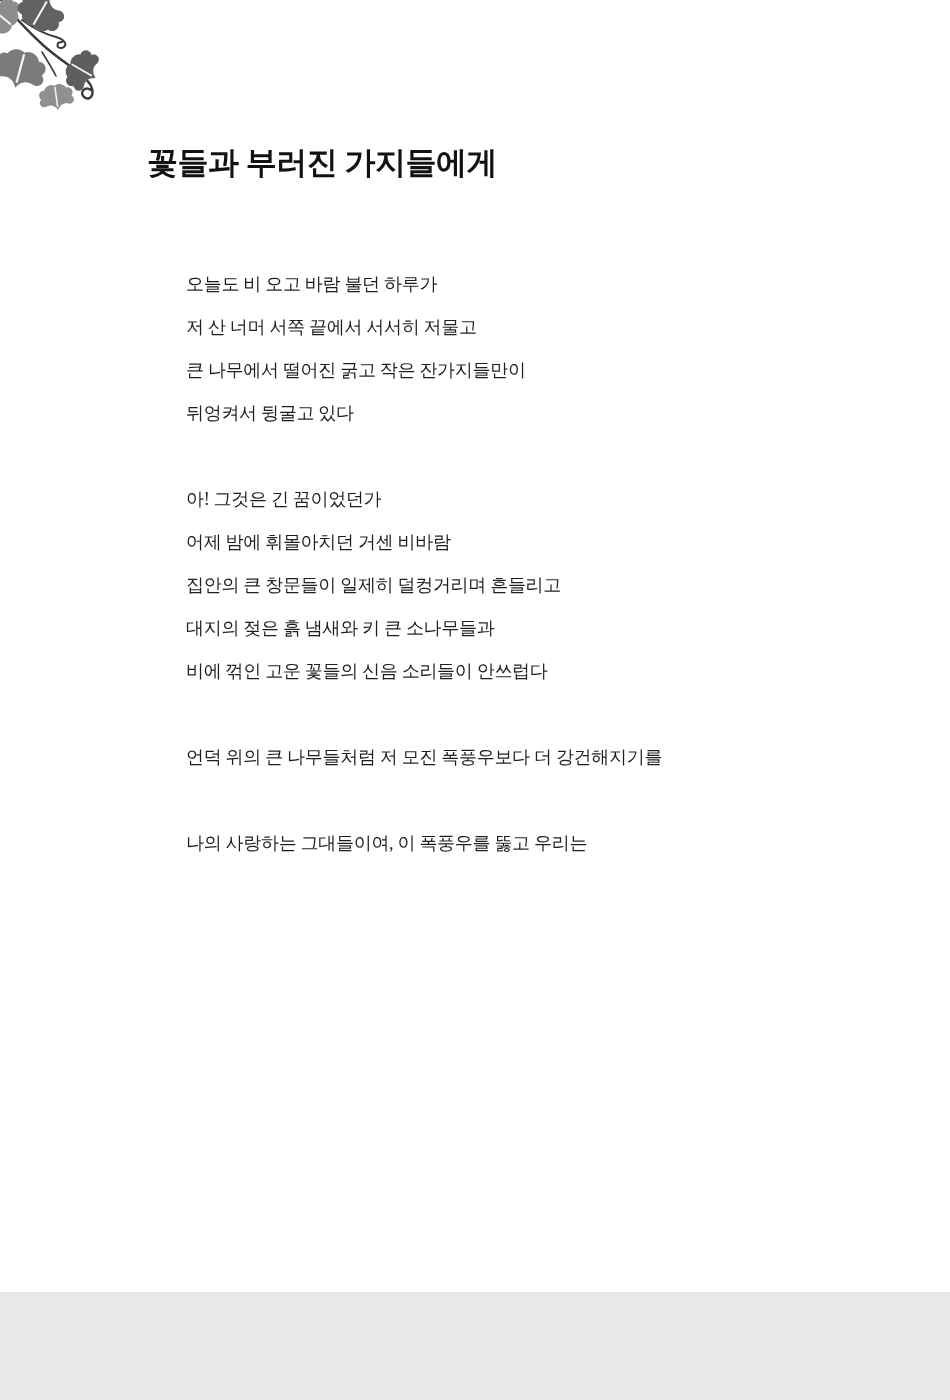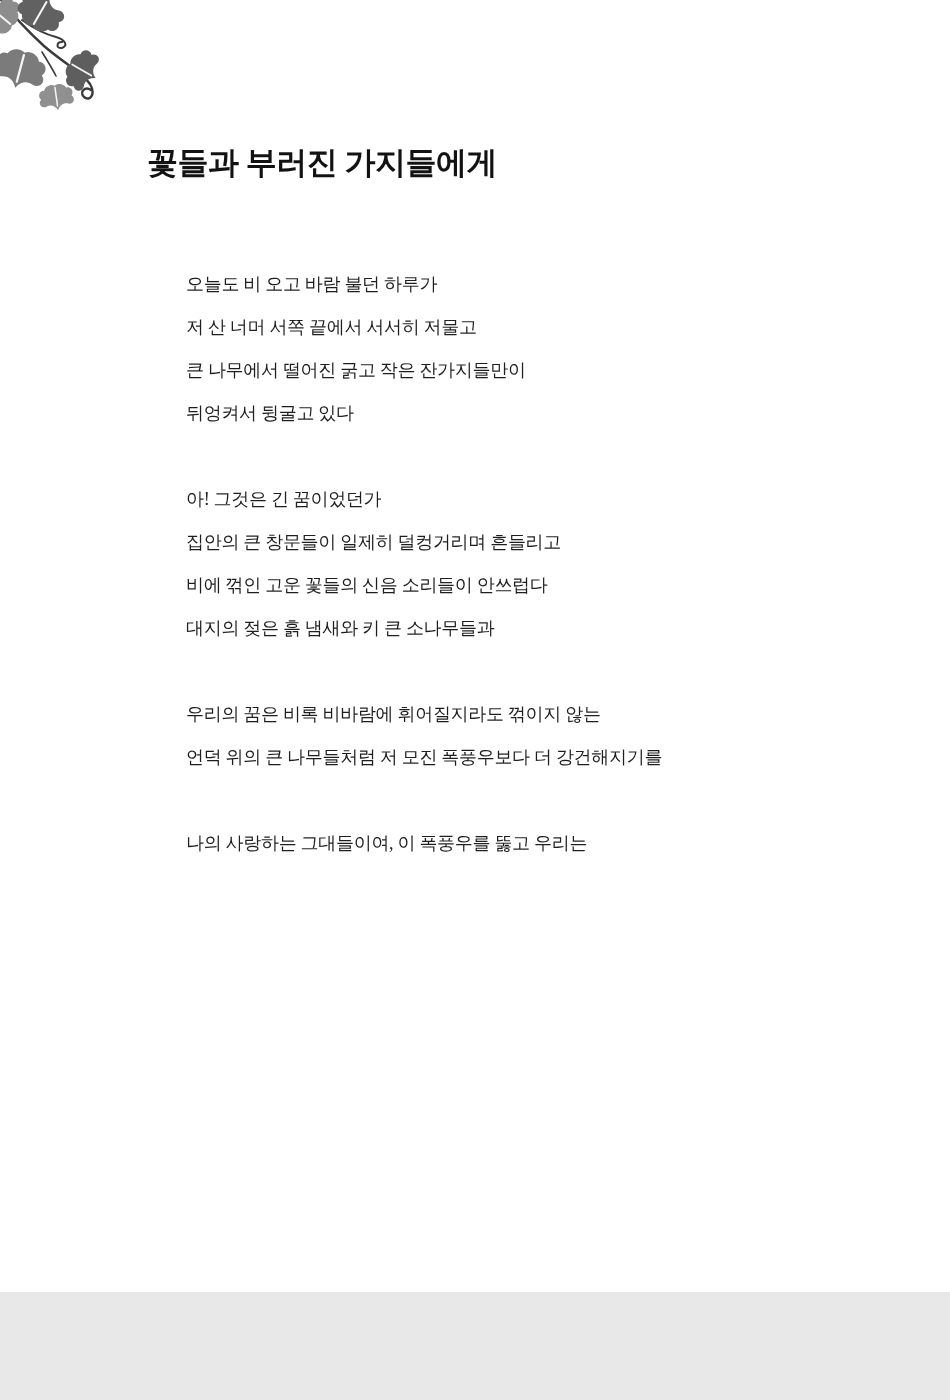--- a/index.html
+++ b/index.html
@@ -100,6 +100,7 @@
     </div>
     <div class="stanza">
       <div class="line">아! 그것은 긴 꿈이었던가</div>
+      <div class="line">어제 밤에 휘몰아치던 거센 비바람</div>
       <div class="line">집안의 큰 창문들이 일제히 덜컹거리며 흔들리고</div>
       <div class="line">비에 꺾인 고운 꽃들의 신음 소리들이 안쓰럽다</div>
       <div class="line">대지의 젖은 흙 냄새와 키 큰 소나무들과</div>

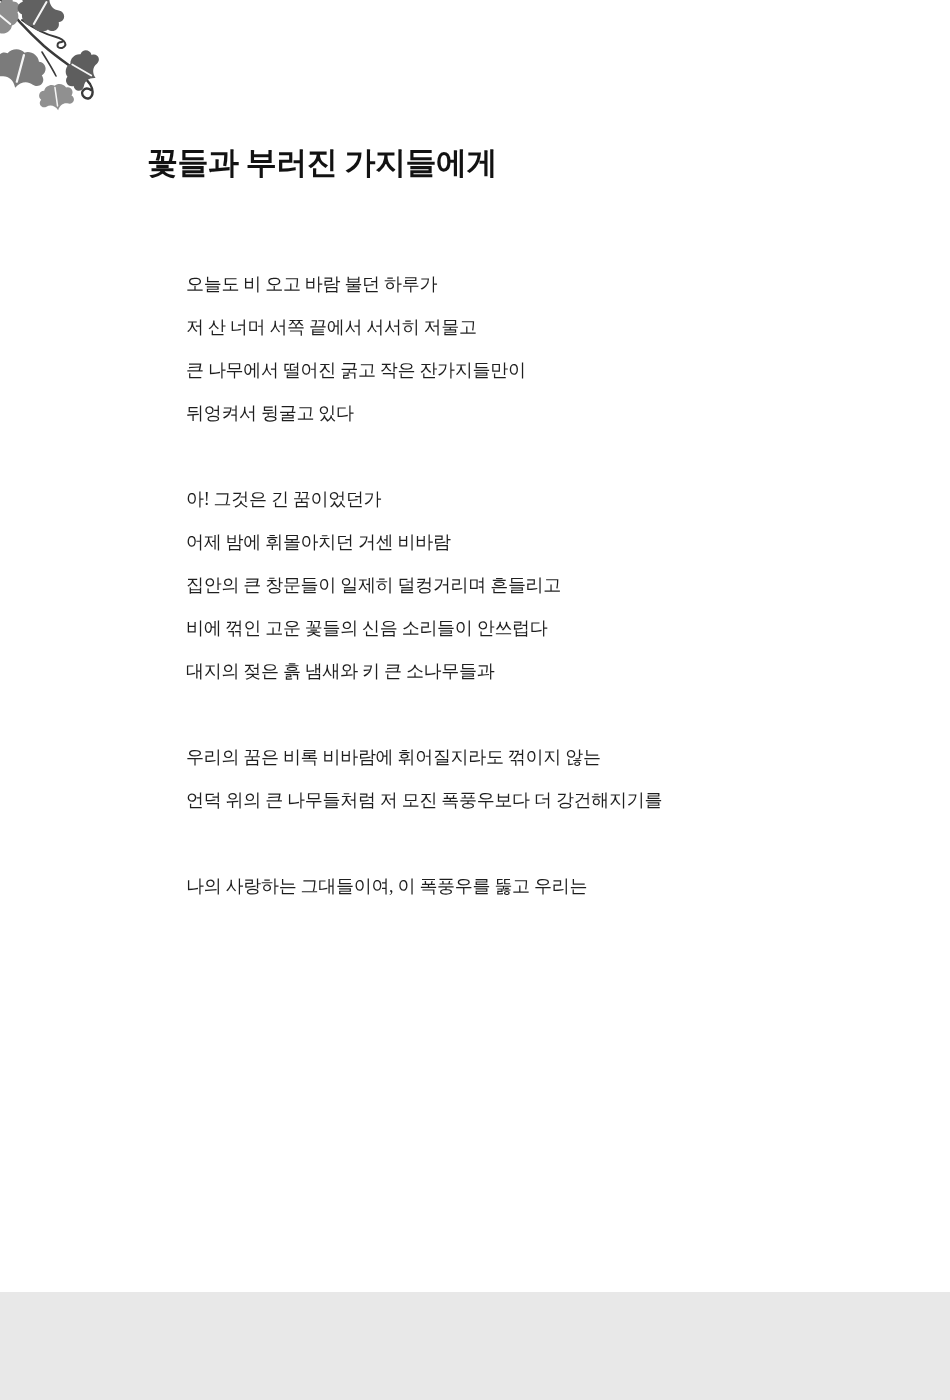--- a/index.html
+++ b/index.html
@@ -102,8 +102,8 @@
       <div class="line">아! 그것은 긴 꿈이었던가</div>
       <div class="line">어제 밤에 휘몰아치던 거센 비바람</div>
       <div class="line">집안의 큰 창문들이 일제히 덜컹거리며 흔들리고</div>
+      <div class="line">대지의 젖은 흙 냄새와 키 큰 소나무들과</div>
       <div class="line">비에 꺾인 고운 꽃들의 신음 소리들이 안쓰럽다</div>
-      <div class="line">대지의 젖은 흙 냄새와 키 큰 소나무들과</div>
     </div>
     <div class="stanza">
       <div class="line">우리의 꿈은 비록 비바람에 휘어질지라도 꺾이지 않는</div>

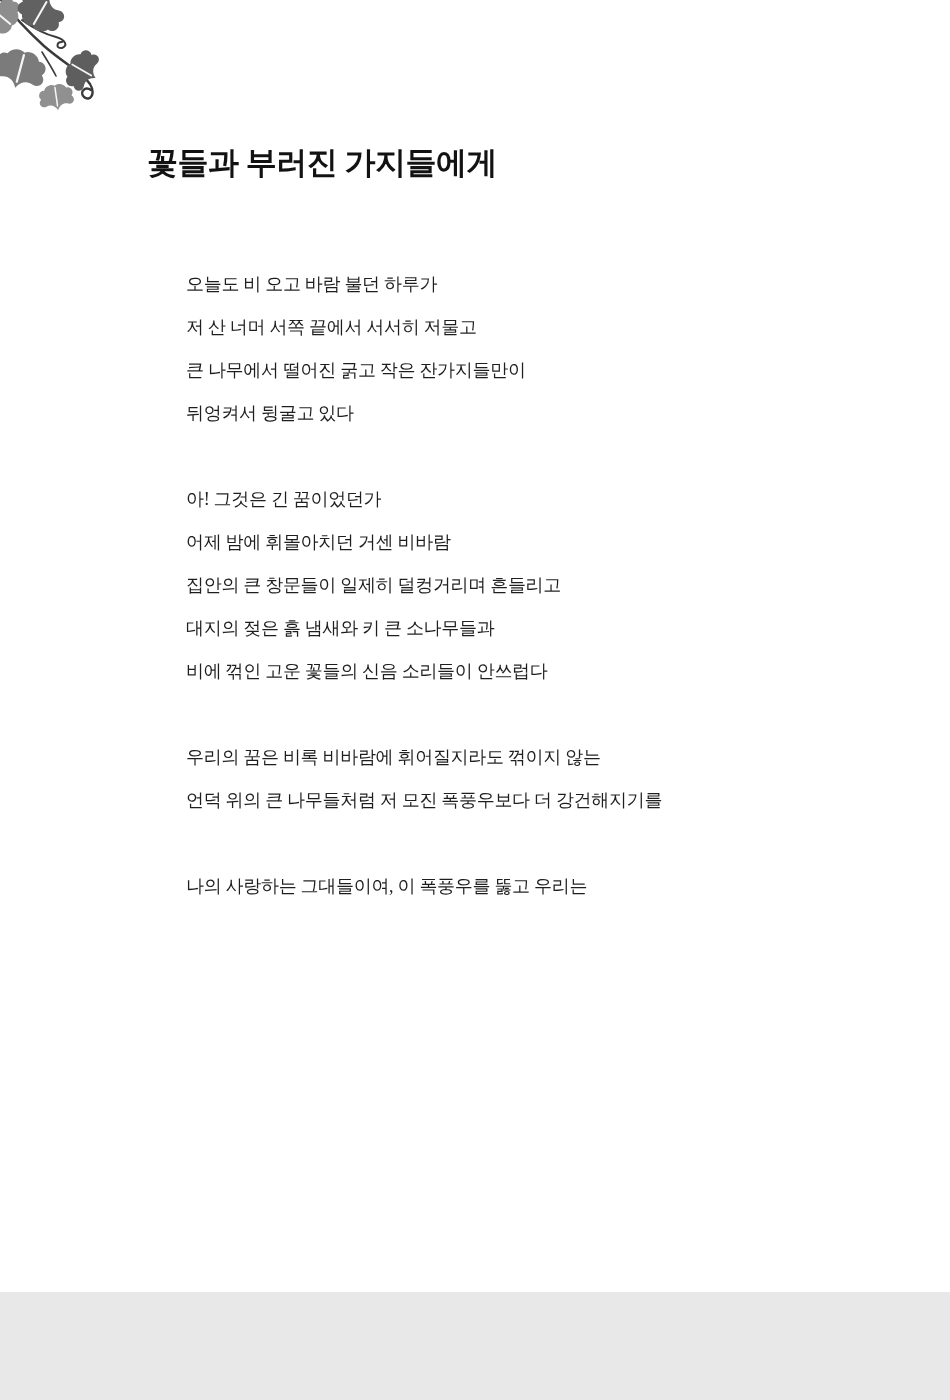--- a/index.html
+++ b/index.html
@@ -106,7 +106,6 @@
       <div class="line">비에 꺾인 고운 꽃들의 신음 소리들이 안쓰럽다</div>
     </div>
     <div class="stanza">
-      <div class="line">우리의 꿈은 비록 비바람에 휘어질지라도 꺾이지 않는</div>
       <div class="line">언덕 위의 큰 나무들처럼 저 모진 폭풍우보다 더 강건해지기를</div>
     </div>
     <div class="stanza">

